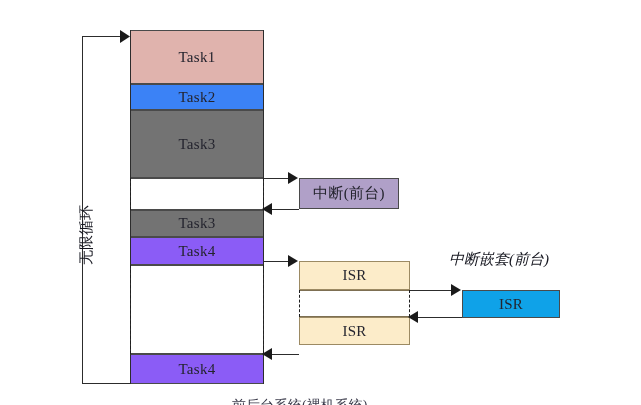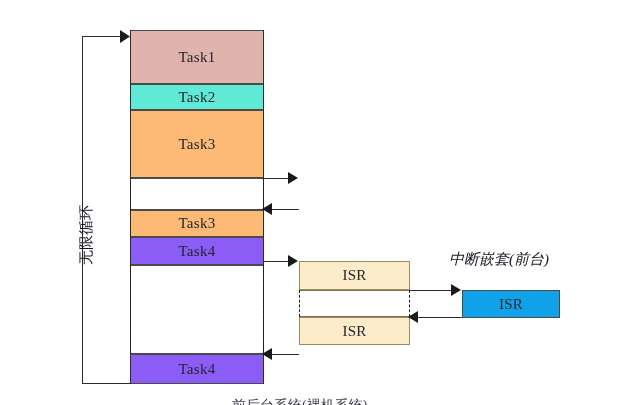--- a/index.html
+++ b/index.html
@@ -25,7 +25,7 @@
     letter-spacing:.3px;
   }
   .box.pink   {background:#e0b3ad;}
-  .box.lav    {background:#5eead4;}
+  .box.lav    {background:#3b82f6;}
   .box.green  {background:#fdba74;}
   .box.orange {background:#8b5cf6;}
   .box.purple {background:#b0a0c8;}

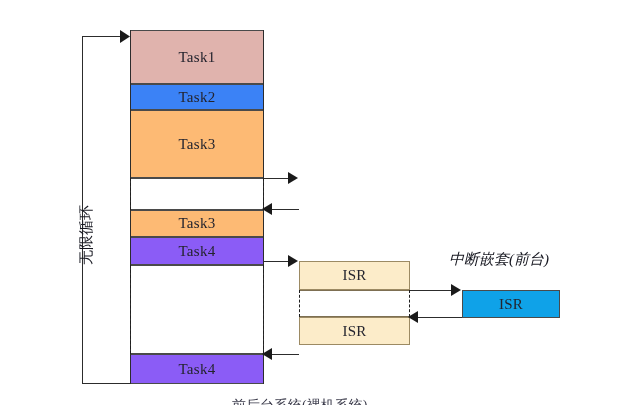--- a/index.html
+++ b/index.html
@@ -26,7 +26,7 @@
   }
   .box.pink   {background:#e0b3ad;}
   .box.lav    {background:#3b82f6;}
-  .box.green  {background:#fdba74;}
+  .box.green  {background:#737373;}
   .box.orange {background:#8b5cf6;}
   .box.purple {background:#b0a0c8;}
   .box.cream  {background:#fcecc9;border-color:#9c8a63;}

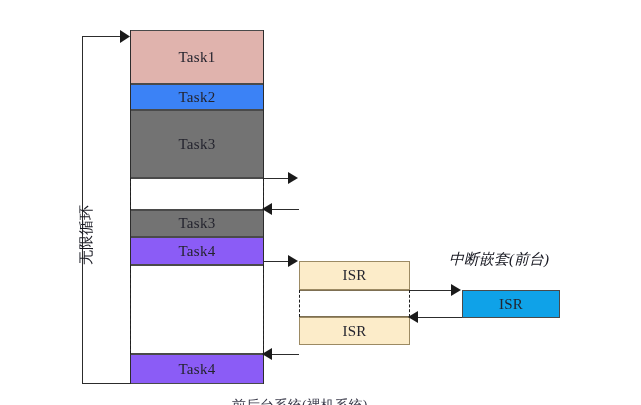--- a/index.html
+++ b/index.html
@@ -99,6 +99,7 @@
   <div class="dash" style="left:130px;top:265px;height:89px;"></div>
   <div class="dash" style="left:263px;top:265px;height:89px;"></div>
 
+  <div class="box purple" style="left:299px;top:178px;width:100px;height:31px;">中断(前台)</div>
 
   <div class="hline" style="left:264px;top:178px;width:31px;"></div>
   <svg style="position:absolute;left:288px;top:172px;" width="13" height="13">

